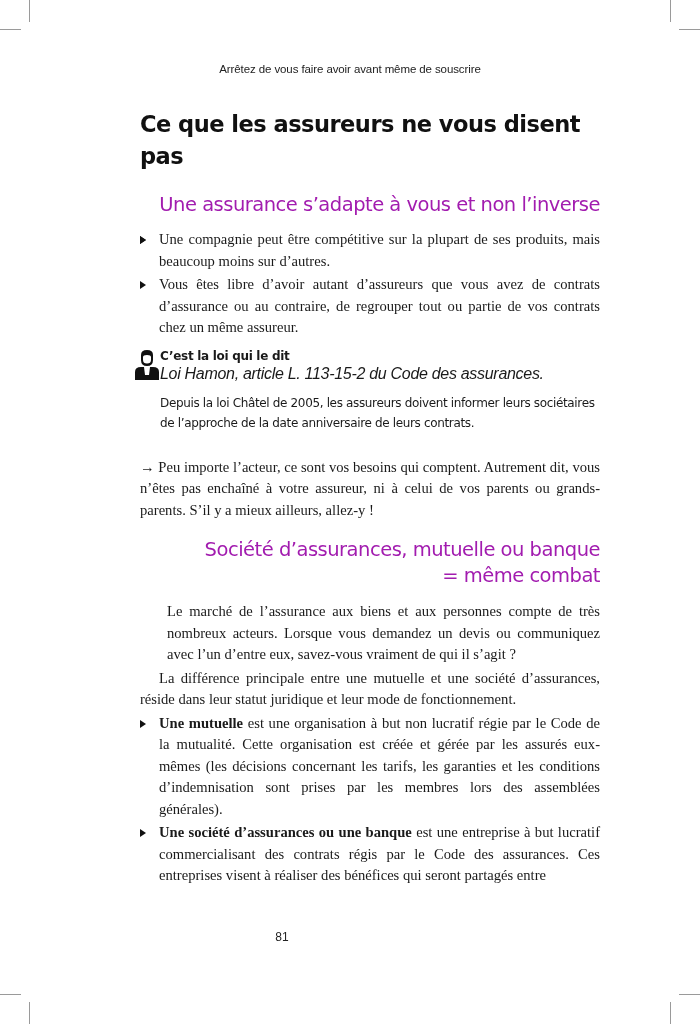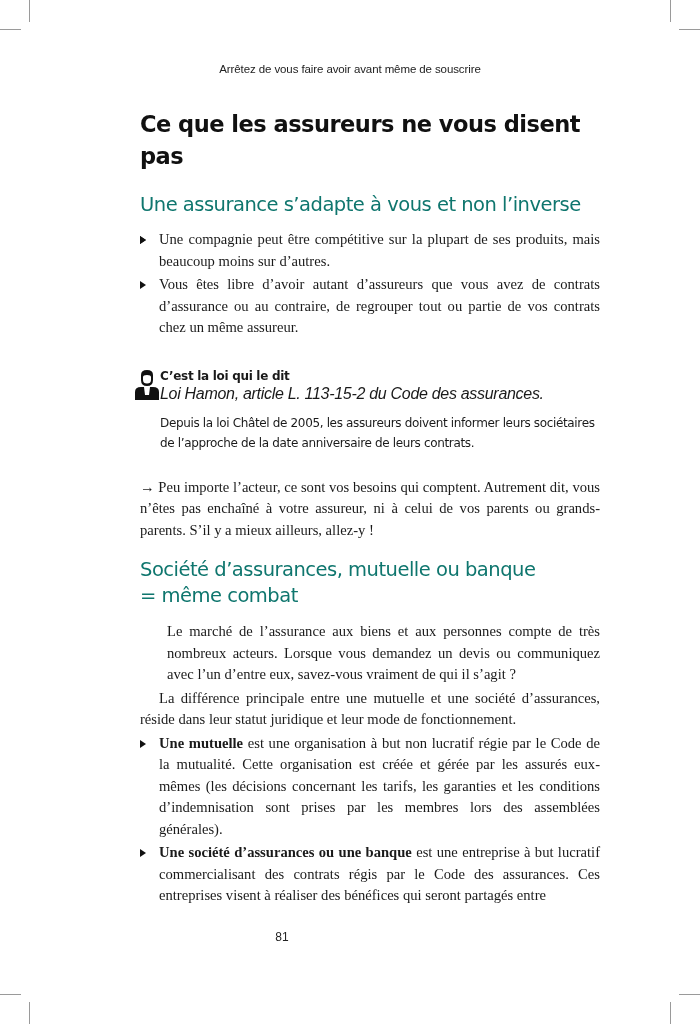--- a/index.html
+++ b/index.html
@@ -9,7 +9,7 @@
     font-family: "Liberation Sans", sans-serif; font-size: 11.5px; color: #222; letter-spacing: -0.1px; }
   .content { position: absolute; left: 140px; top: 108px; width: 460px; }
   h1 { font-family: "DejaVu Sans", sans-serif; font-weight: bold; font-size: 22.5px; margin: 0; line-height: 32px; letter-spacing: -0.5px; color: #111; }
-  h2 { font-family: "DejaVu Sans", sans-serif; font-weight: normal; font-size: 19.5px; margin: 0; line-height: 26px; letter-spacing: -0.5px; color: #0f766e; }
+  h2 { font-family: "DejaVu Sans", sans-serif; font-weight: normal; font-size: 19.5px; margin: 0; line-height: 26px; letter-spacing: -0.5px; color: #a21caf; text-align: right; }
   .serif { font-family: "Liberation Serif", serif; font-size: 14.6px; line-height: 21.5px; text-align: justify; }
   ul.bullets { list-style: none; margin: 0; padding: 0; }
   ul.bullets li { position: relative; padding-left: 19px; margin-bottom: 2px; }

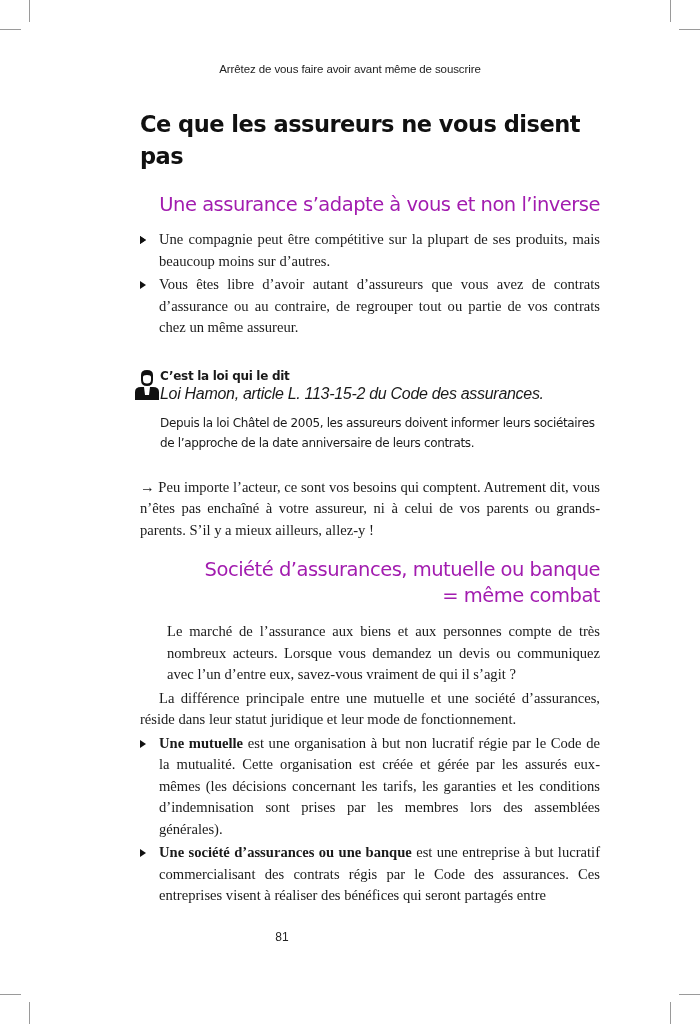--- a/index.html
+++ b/index.html
@@ -14,7 +14,7 @@
   ul.bullets { list-style: none; margin: 0; padding: 0; }
   ul.bullets li { position: relative; padding-left: 19px; margin-bottom: 2px; }
   .tri { position: absolute; left: 0; top: 7px; width: 0; height: 0; border-top: 4.5px solid transparent; border-bottom: 4.5px solid transparent; border-left: 6px solid #111; }
-  .note { position: relative; margin-top: 28px; padding-left: 20px; }
+  .note { position: relative; margin-top: 8px; padding-left: 20px; }
   .note-icon { position: absolute; left: -6px; top: 3px; width: 26px; height: 30px; }
   .note-title { font-family: "DejaVu Sans", sans-serif; font-weight: bold; font-size: 12px; line-height: 18px; letter-spacing: -0.3px; }
   .note-ref { font-family: Liberation Sans, sans-serif; font-style: italic; font-size: 16px; line-height: 18px; letter-spacing: -0.3px; }

